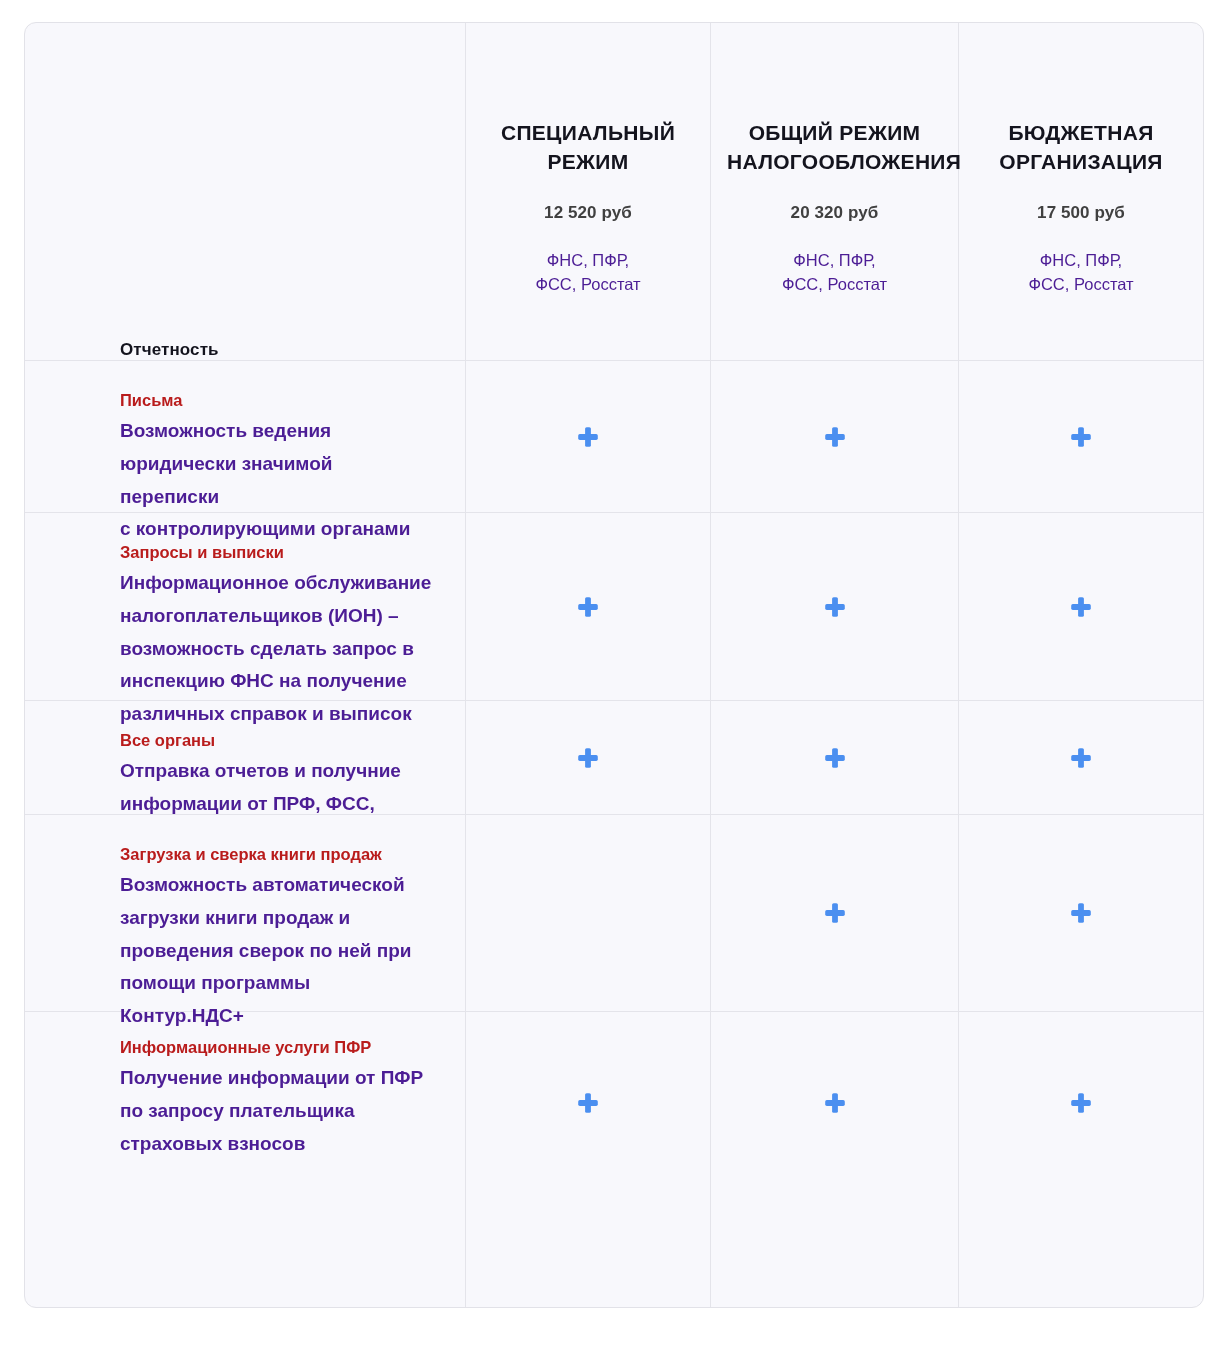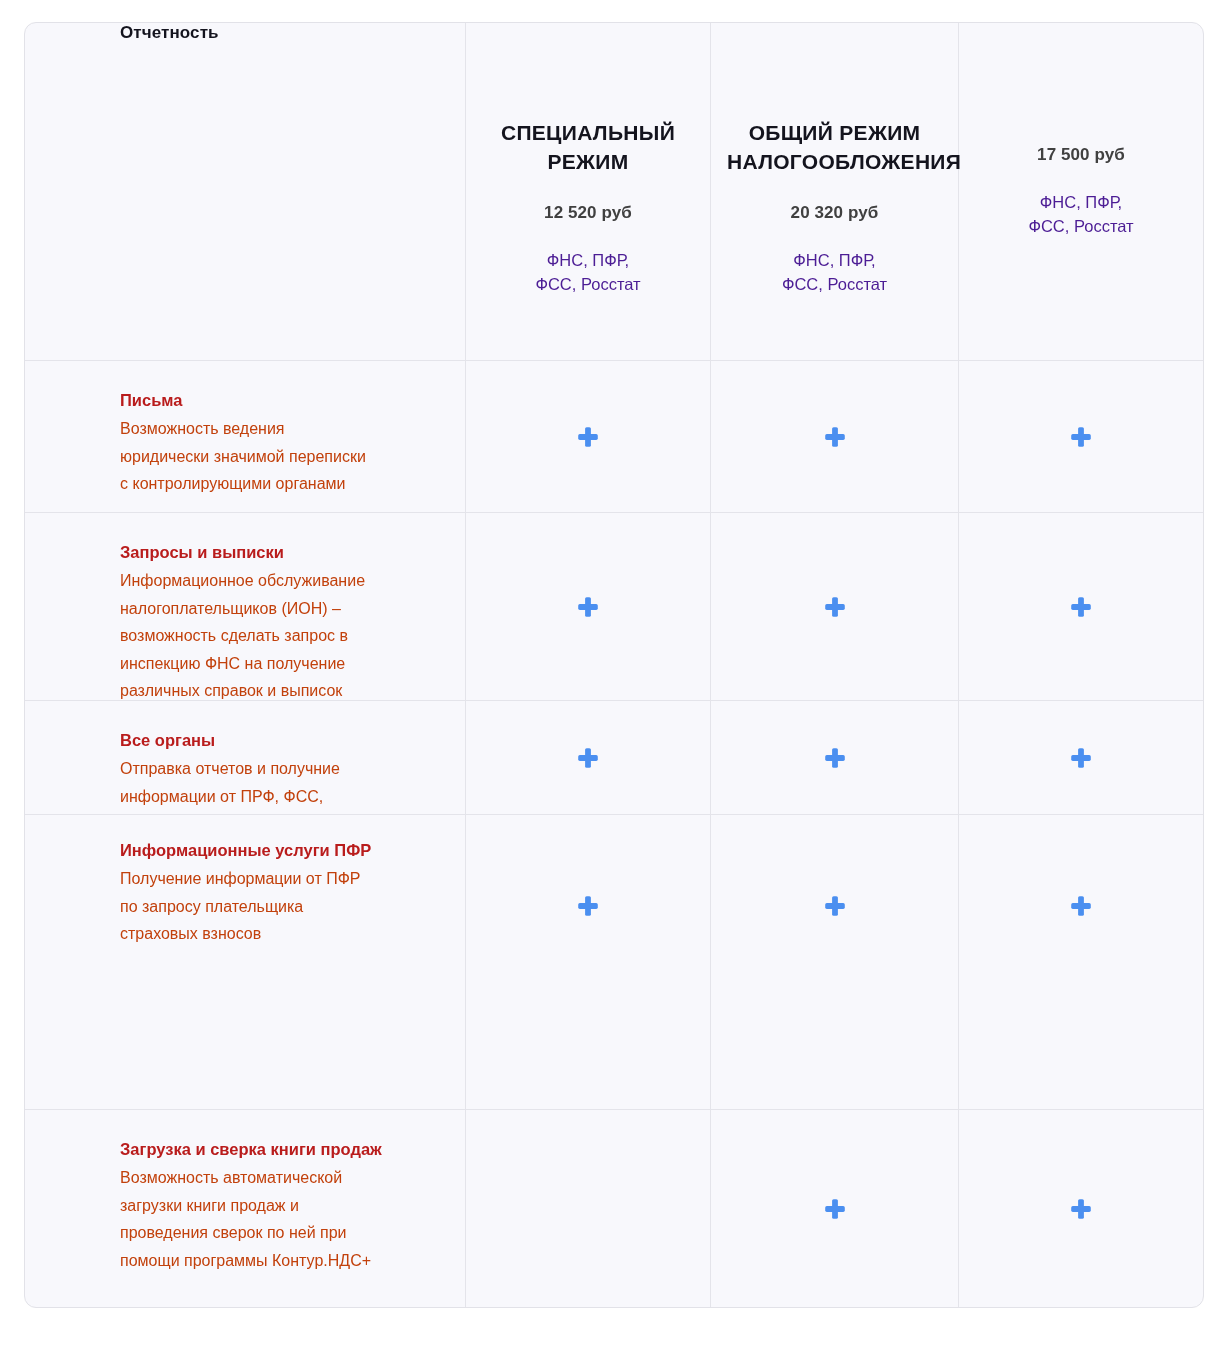--- a/index.html
+++ b/index.html
@@ -173,6 +173,8 @@
 
       <div class="c-plan last">
         <div class="plan-head">
+          <div class="plan-title">БЮДЖЕТНАЯ
+ОРГАНИЗАЦИЯ</div>
           <div class="plan-price">17 500 руб</div>
           <div class="plan-agencies">ФНС, ПФР,
 ФСС, Росстат</div>

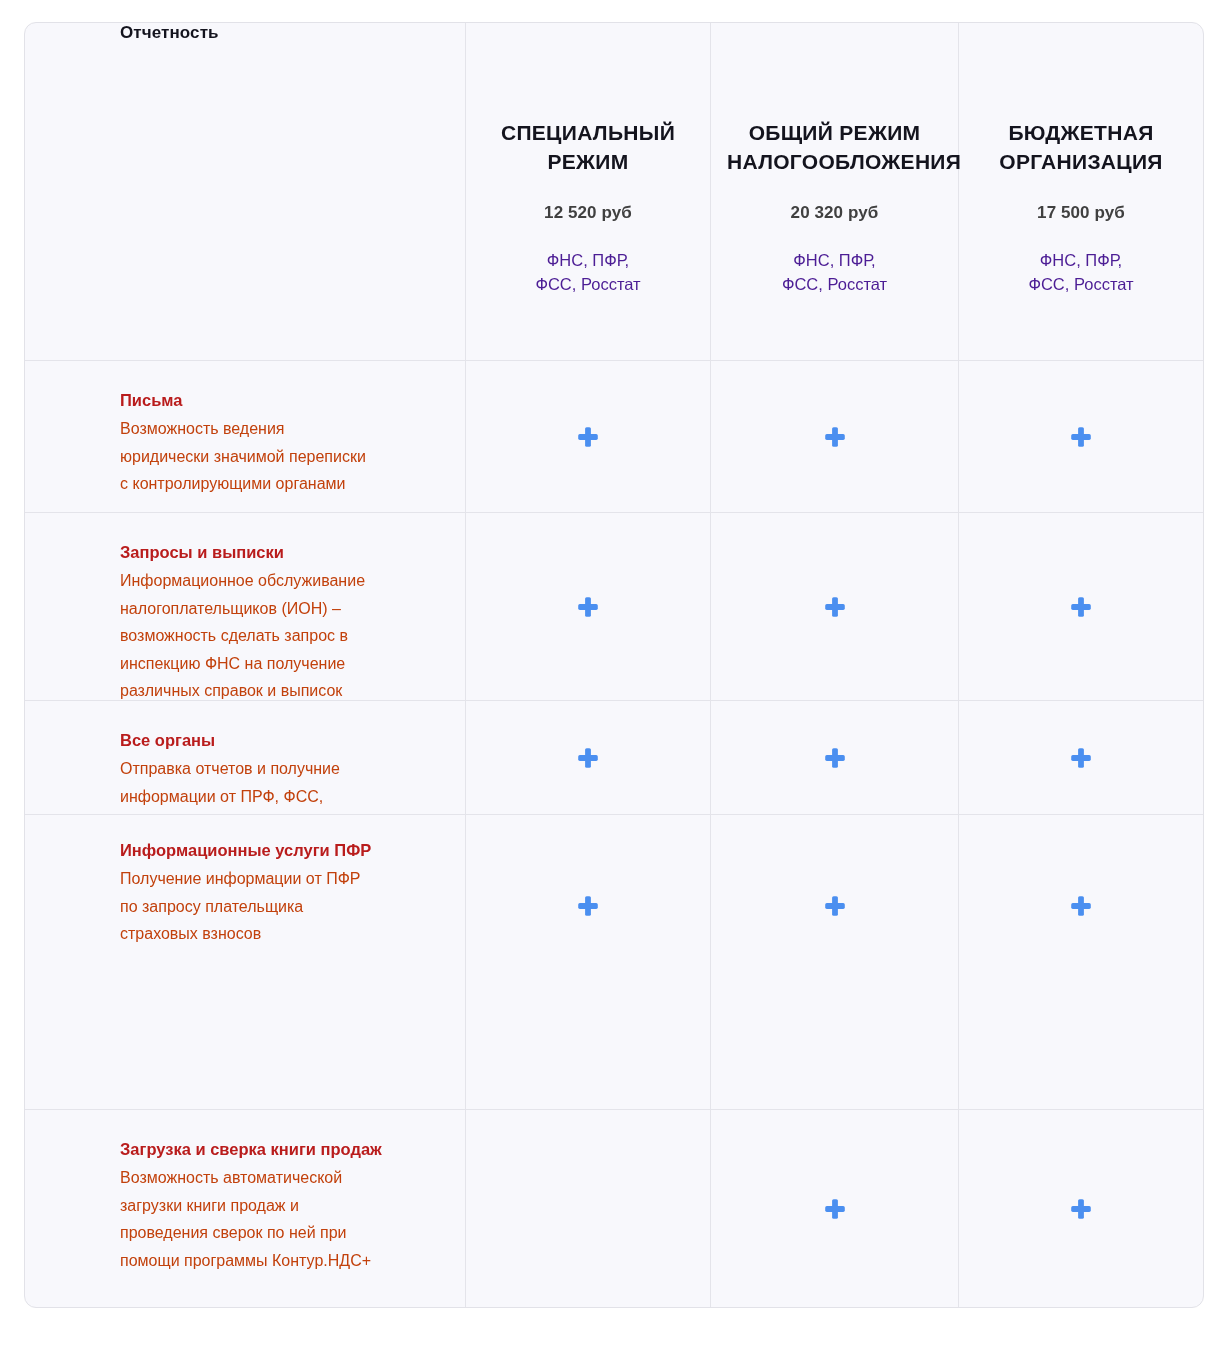--- a/index.html
+++ b/index.html
@@ -59,7 +59,7 @@
 
   .row-header .c-feature {
     display: flex;
-    align-items: flex-start;
+    align-items: flex-end;
     padding-left: 95px;
     box-sizing: border-box;
   }

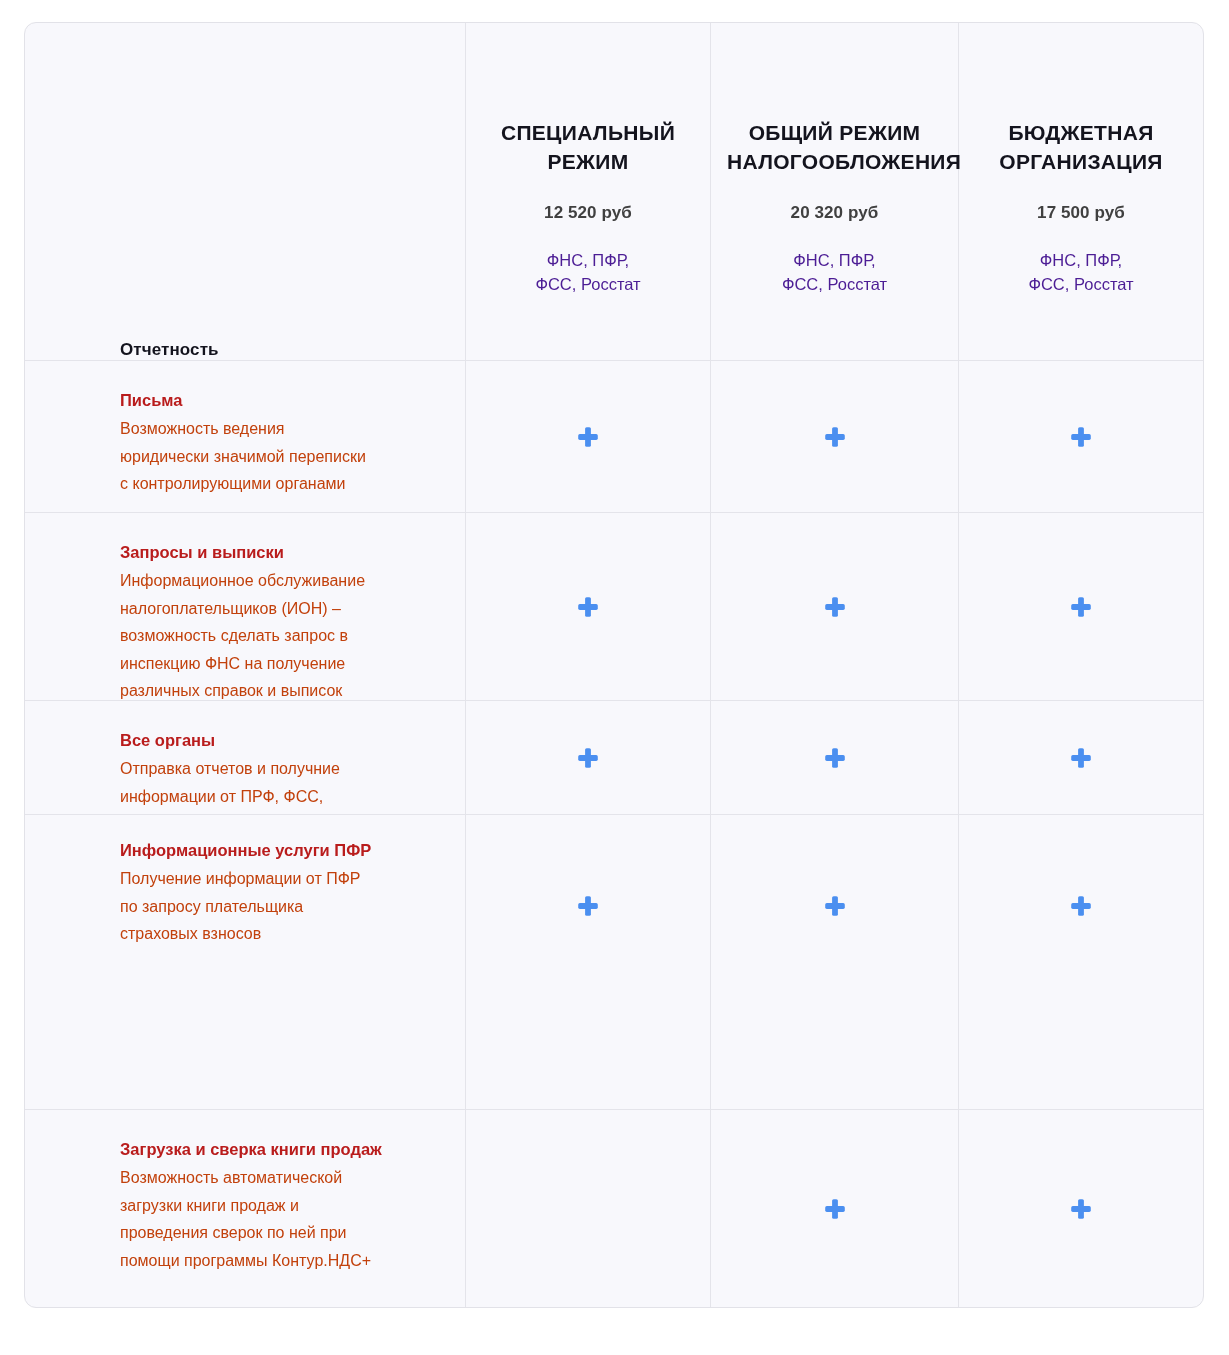--- a/index.html
+++ b/index.html
@@ -112,9 +112,9 @@
     margin-bottom: 3px;
   }
   .feat-desc {
-    font-size: 16px;
-    font-weight: 400;
-    color: #c2410c;
+    font-size: 19px;
+    font-weight: 700;
+    color: #4c1d95;
     line-height: 1.72;
     white-space: pre-line;
   }

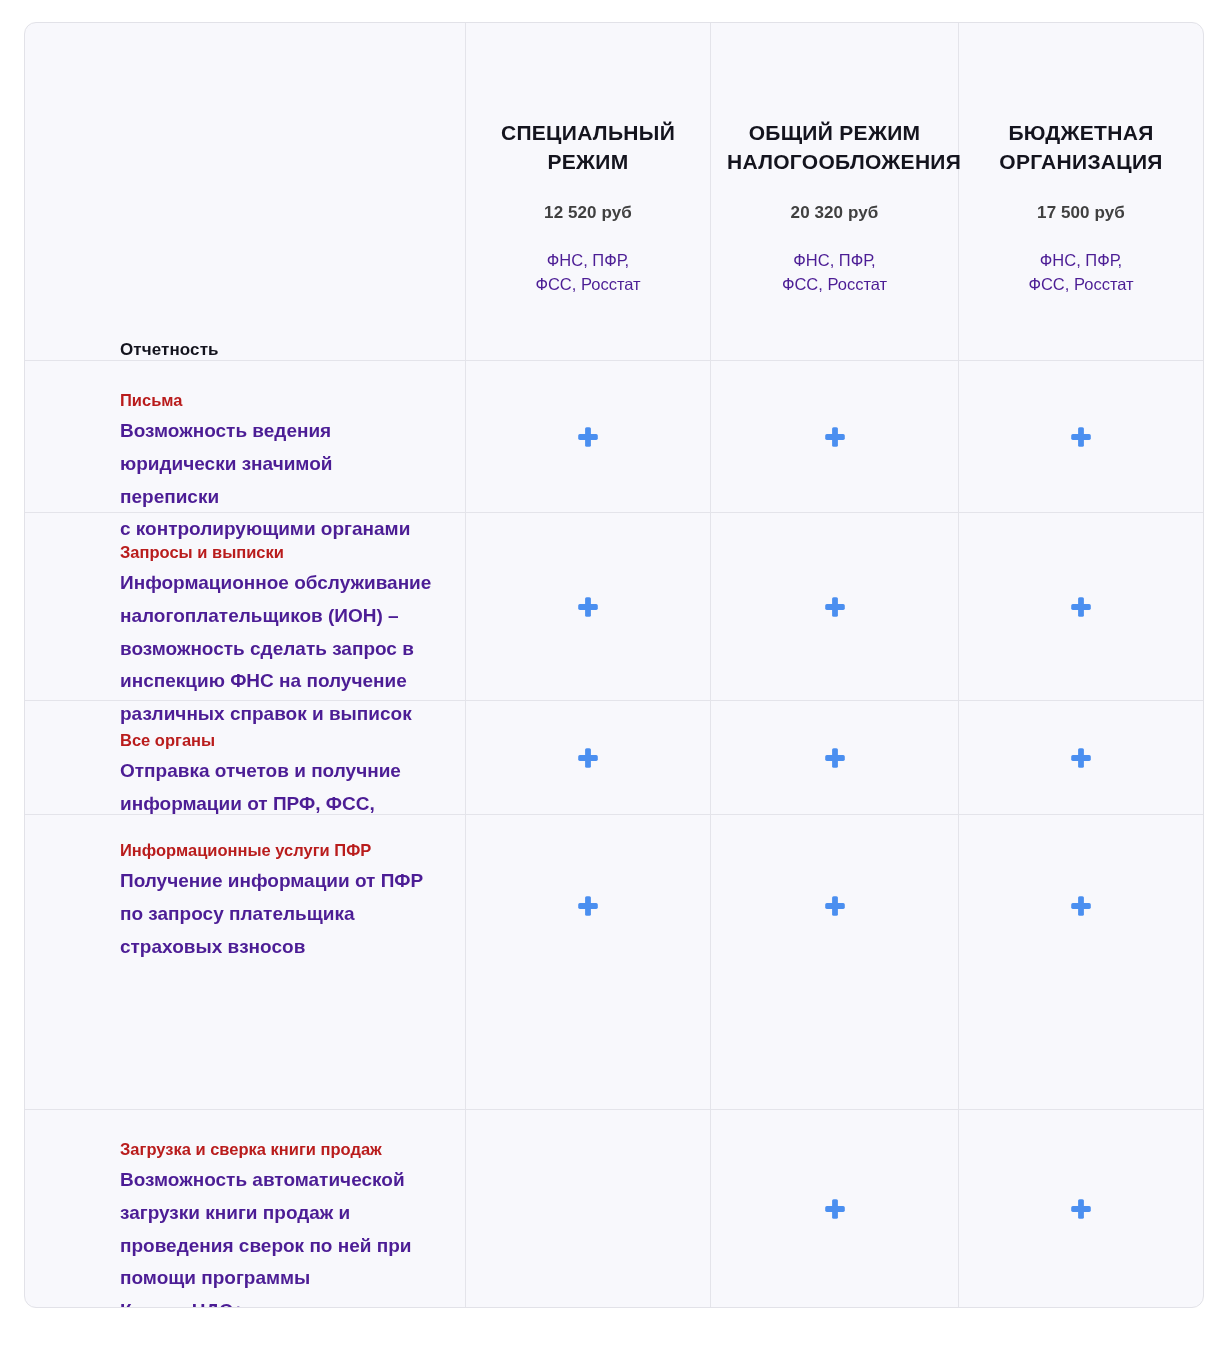--- a/index.html
+++ b/index.html
@@ -264,34 +264,6 @@
       </div>
     </div>
 
-    <div class="t-row row-5">
-      <div class="c-feature feat-cell">
-        <div class="feat-title">Информационные услуги
-ПФР</div>
-        <div class="feat-desc">Получение информации от ПФР
-по запросу плательщика
-страховых взносов</div>
-      </div>
-      <div class="c-plan mark-cell top-v">
-        <svg class="plus-icon" width="22" height="22" viewBox="0 0 22 22" aria-hidden="true">
-          <rect x="8.1" y="1.2" width="5.8" height="19.6" rx="1.6" fill="#4B8FF0"></rect>
-          <rect x="1.2" y="8.1" width="19.6" height="5.8" rx="1.6" fill="#4B8FF0"></rect>
-        </svg>
-      </div>
-      <div class="c-plan mid mark-cell top-v">
-        <svg class="plus-icon" width="22" height="22" viewBox="0 0 22 22" aria-hidden="true">
-          <rect x="8.1" y="1.2" width="5.8" height="19.6" rx="1.6" fill="#4B8FF0"></rect>
-          <rect x="1.2" y="8.1" width="19.6" height="5.8" rx="1.6" fill="#4B8FF0"></rect>
-        </svg>
-      </div>
-      <div class="c-plan last mark-cell top-v">
-        <svg class="plus-icon" width="22" height="22" viewBox="0 0 22 22" aria-hidden="true">
-          <rect x="8.1" y="1.2" width="5.8" height="19.6" rx="1.6" fill="#4B8FF0"></rect>
-          <rect x="1.2" y="8.1" width="19.6" height="5.8" rx="1.6" fill="#4B8FF0"></rect>
-        </svg>
-      </div>
-    </div>
-
     <div class="t-row row-4">
       <div class="c-feature feat-cell">
         <div class="feat-title">Загрузка и сверка книги
@@ -316,6 +288,34 @@
       </div>
     </div>
 
+    <div class="t-row row-5">
+      <div class="c-feature feat-cell">
+        <div class="feat-title">Информационные услуги
+ПФР</div>
+        <div class="feat-desc">Получение информации от ПФР
+по запросу плательщика
+страховых взносов</div>
+      </div>
+      <div class="c-plan mark-cell top-v">
+        <svg class="plus-icon" width="22" height="22" viewBox="0 0 22 22" aria-hidden="true">
+          <rect x="8.1" y="1.2" width="5.8" height="19.6" rx="1.6" fill="#4B8FF0"></rect>
+          <rect x="1.2" y="8.1" width="19.6" height="5.8" rx="1.6" fill="#4B8FF0"></rect>
+        </svg>
+      </div>
+      <div class="c-plan mid mark-cell top-v">
+        <svg class="plus-icon" width="22" height="22" viewBox="0 0 22 22" aria-hidden="true">
+          <rect x="8.1" y="1.2" width="5.8" height="19.6" rx="1.6" fill="#4B8FF0"></rect>
+          <rect x="1.2" y="8.1" width="19.6" height="5.8" rx="1.6" fill="#4B8FF0"></rect>
+        </svg>
+      </div>
+      <div class="c-plan last mark-cell top-v">
+        <svg class="plus-icon" width="22" height="22" viewBox="0 0 22 22" aria-hidden="true">
+          <rect x="8.1" y="1.2" width="5.8" height="19.6" rx="1.6" fill="#4B8FF0"></rect>
+          <rect x="1.2" y="8.1" width="19.6" height="5.8" rx="1.6" fill="#4B8FF0"></rect>
+        </svg>
+      </div>
+    </div>
+
   </div>
 </div>
 

